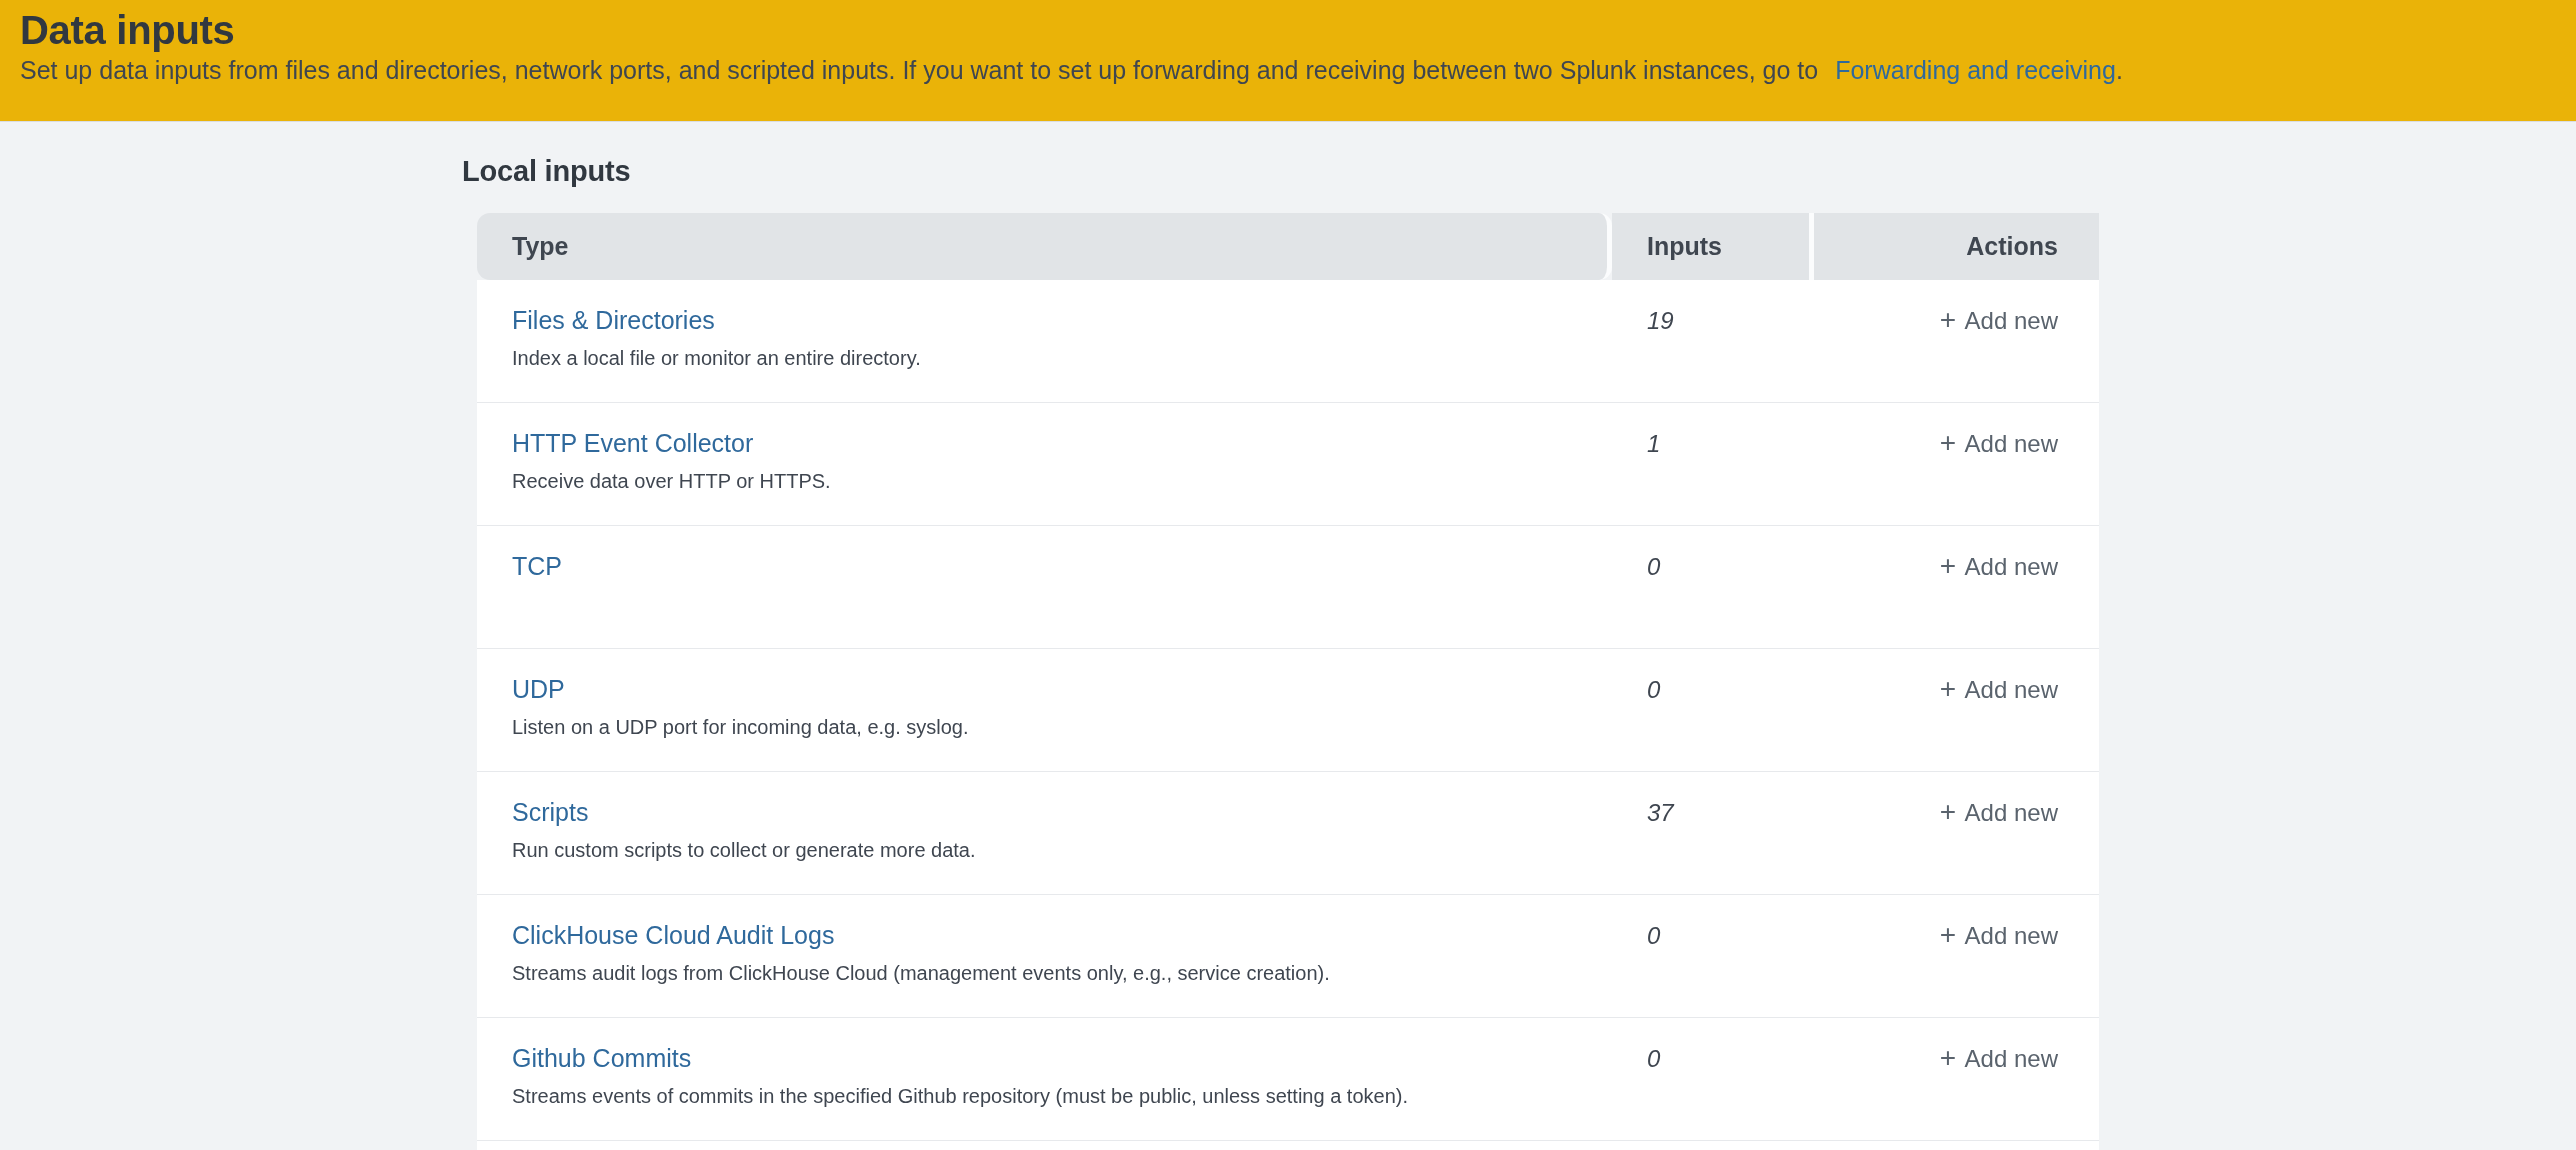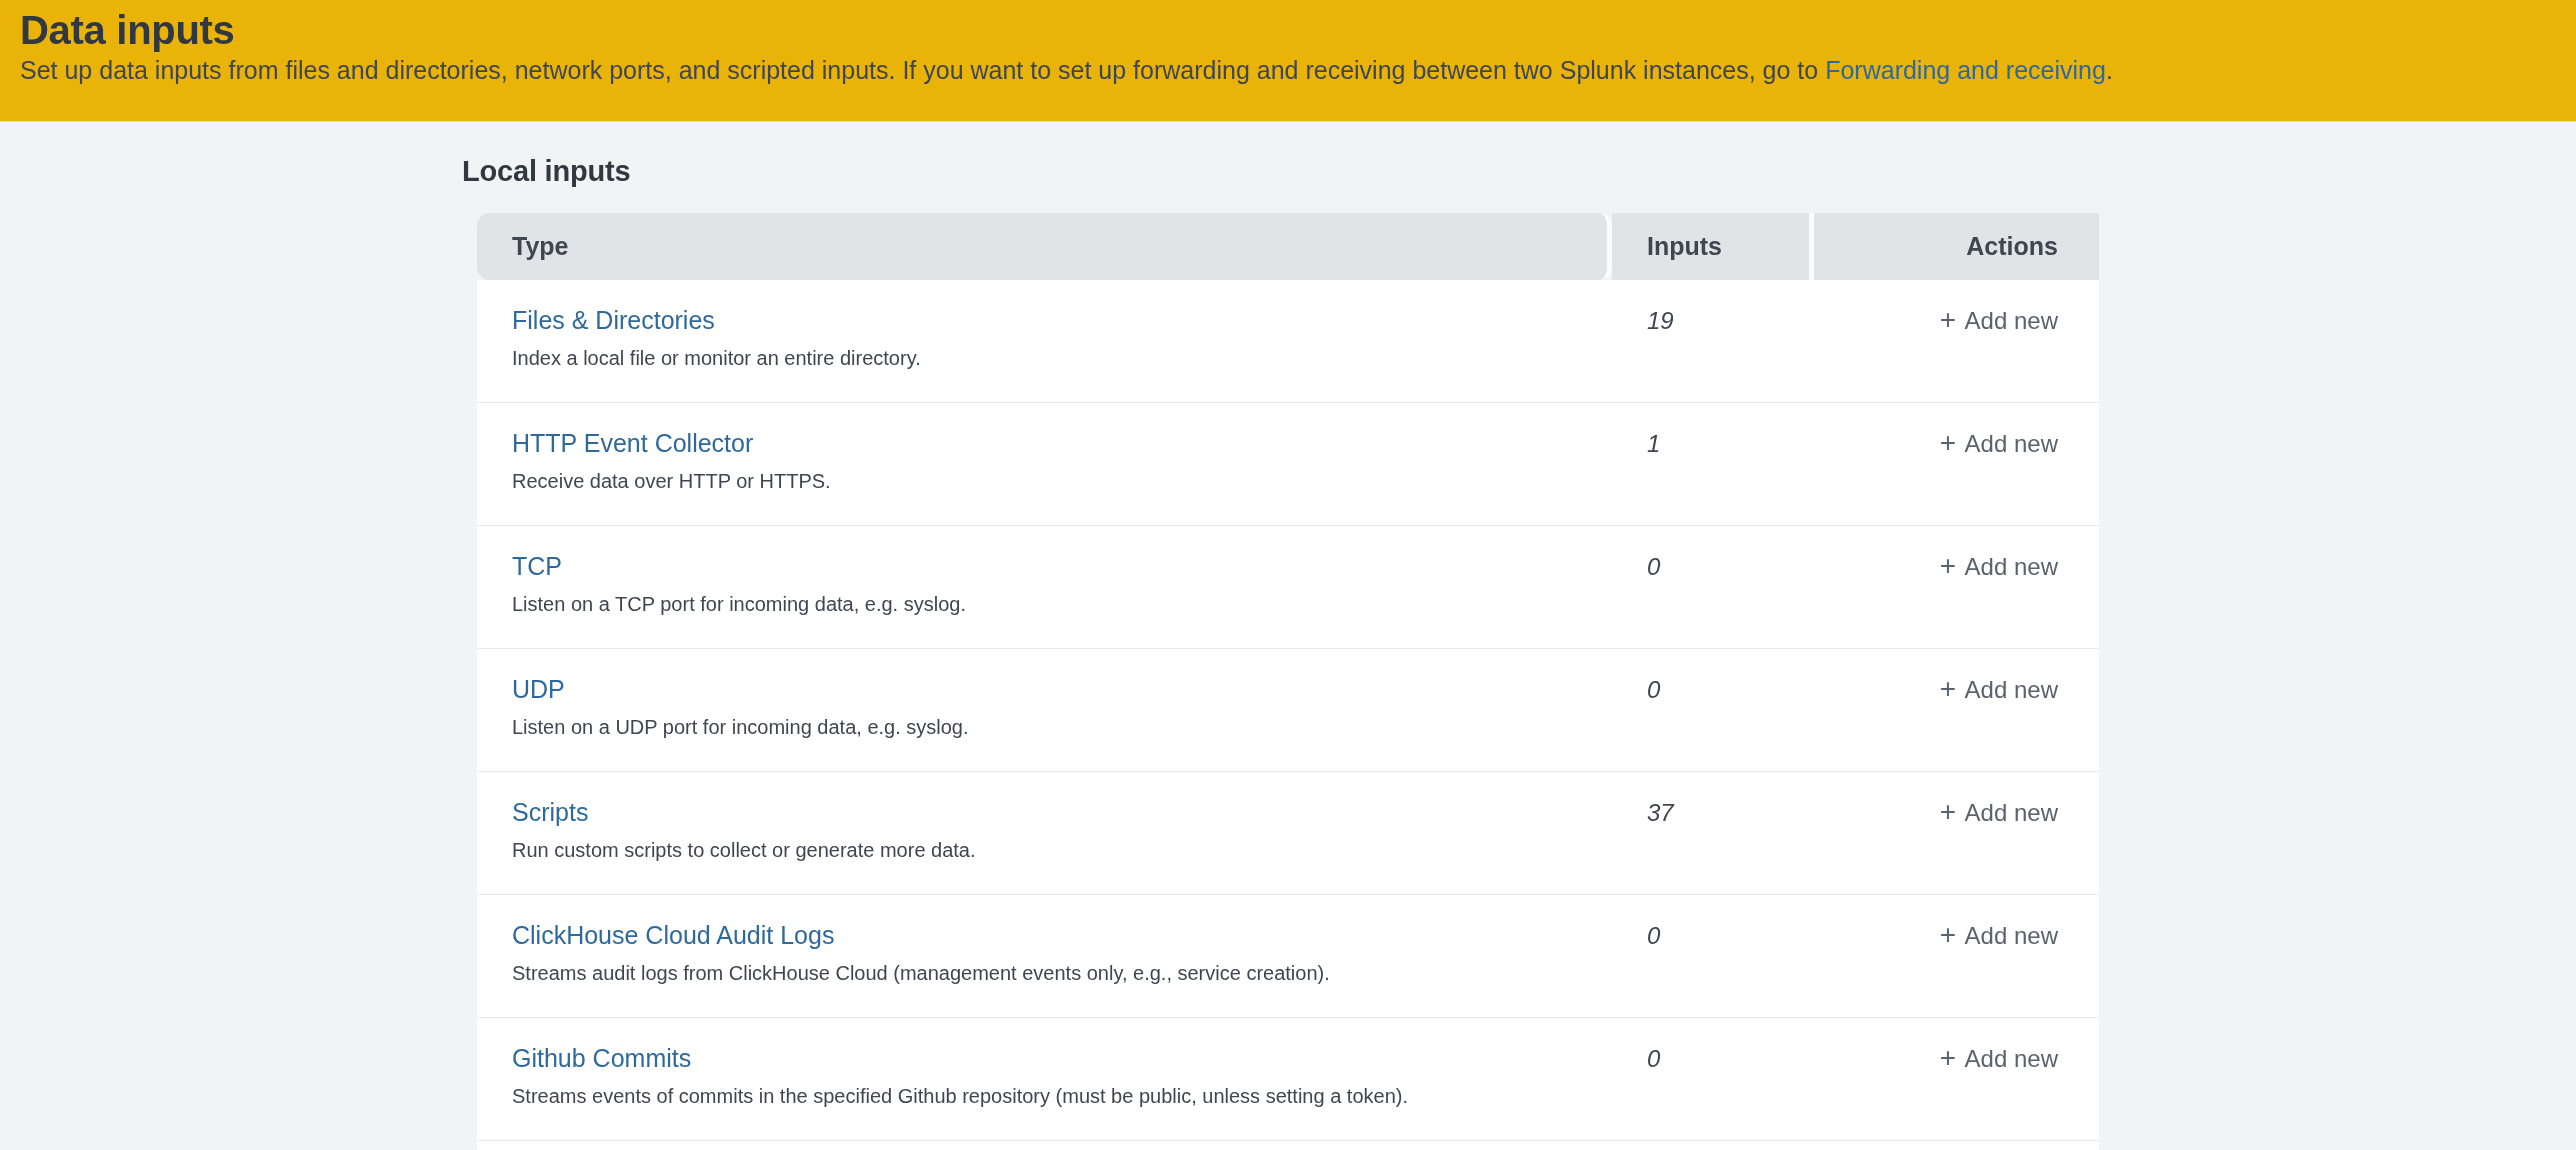--- a/index.html
+++ b/index.html
@@ -33,6 +33,7 @@
     color: #2f699c;
     text-decoration: none;
     cursor: pointer;
+    margin-left: 10px;
   }
 
   

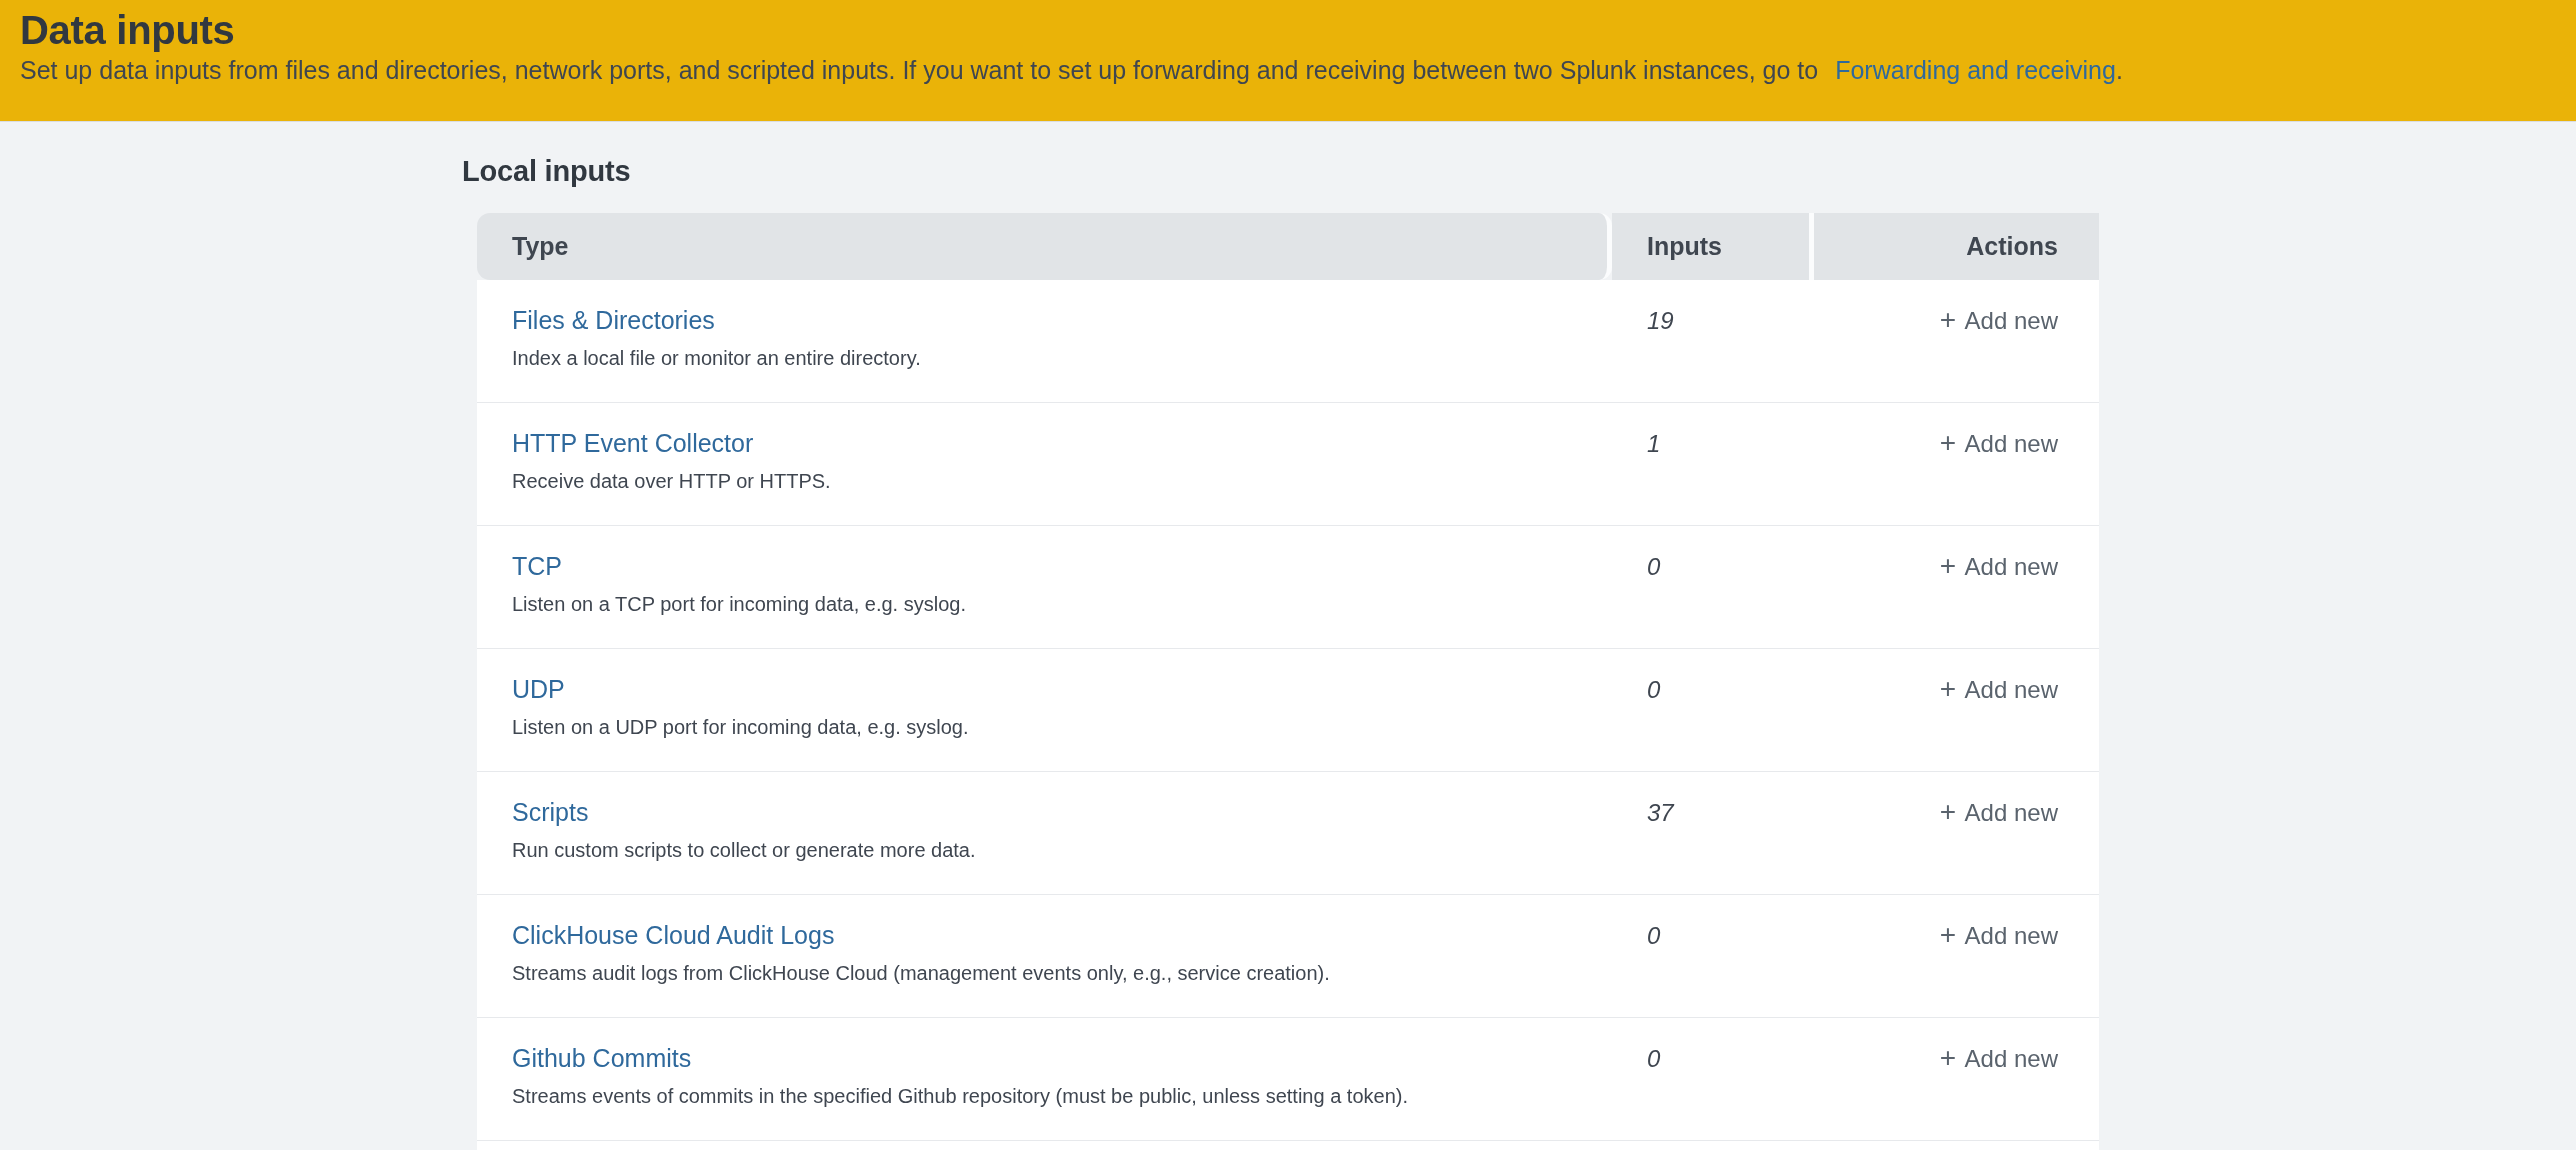--- a/index.html
+++ b/index.html
@@ -169,7 +169,6 @@
     <div class="row">
       <div class="cell-type">
         <a class="row-link" href="#">TCP</a>
-        <div class="row-desc">Listen on a TCP port for incoming data, e.g. syslog.</div>
       </div>
       <div class="cell-inputs">0</div>
       <div class="cell-actions">

